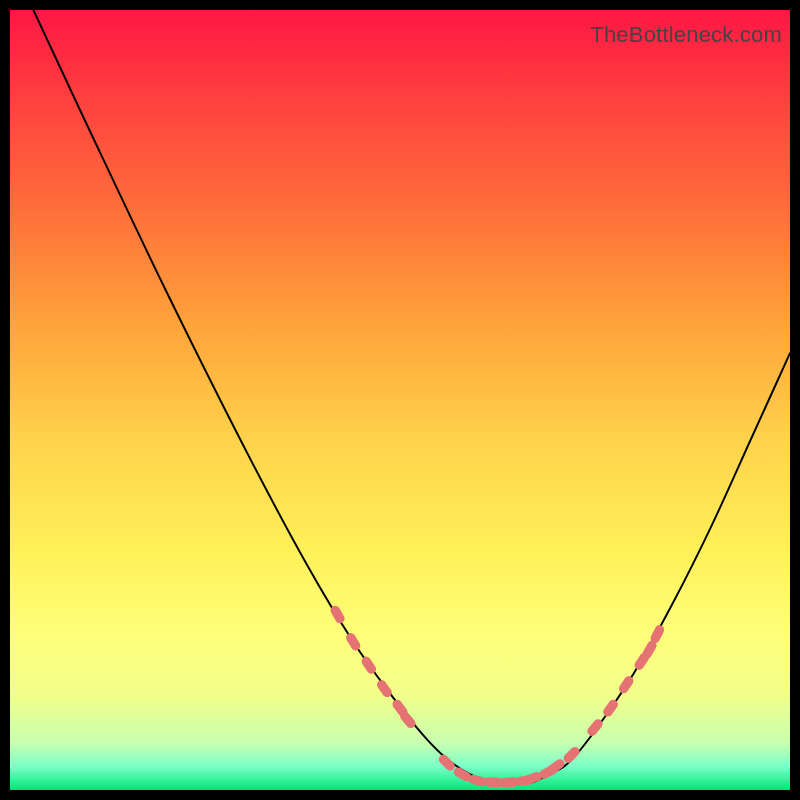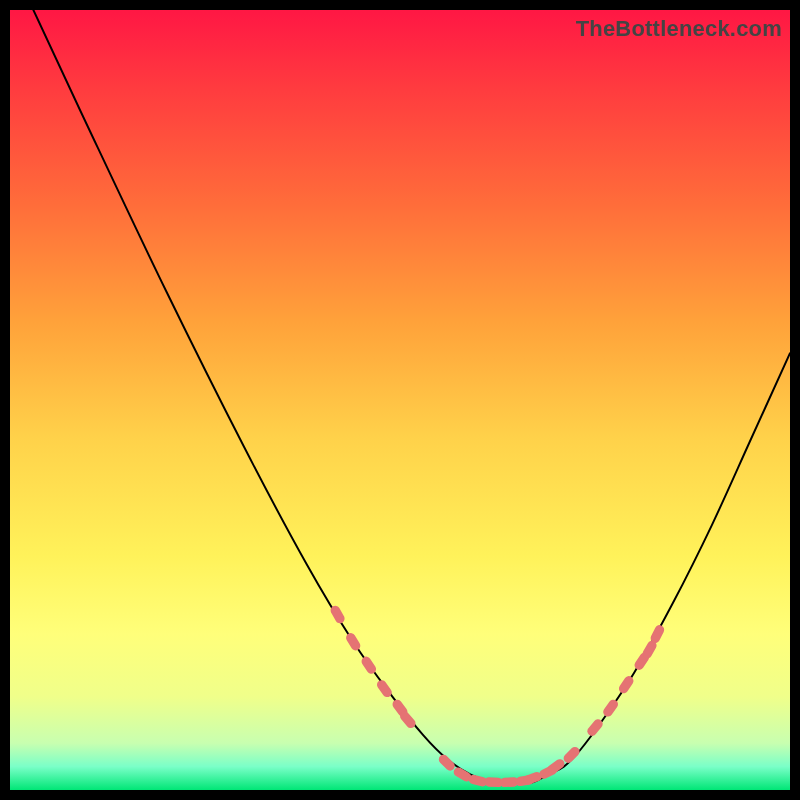--- a/index.html
+++ b/index.html
@@ -32,12 +32,12 @@
   }
   .watermark {
     position: absolute;
-    top: 6px;
+    top: 12px;
     right: 8px;
     color: #444;
     font-family: Arial, Helvetica, sans-serif;
     font-size: 22px;
-    font-weight: 700;
+    font-weight: 400;
     letter-spacing: 0.2px;
     user-select: none;
   }

